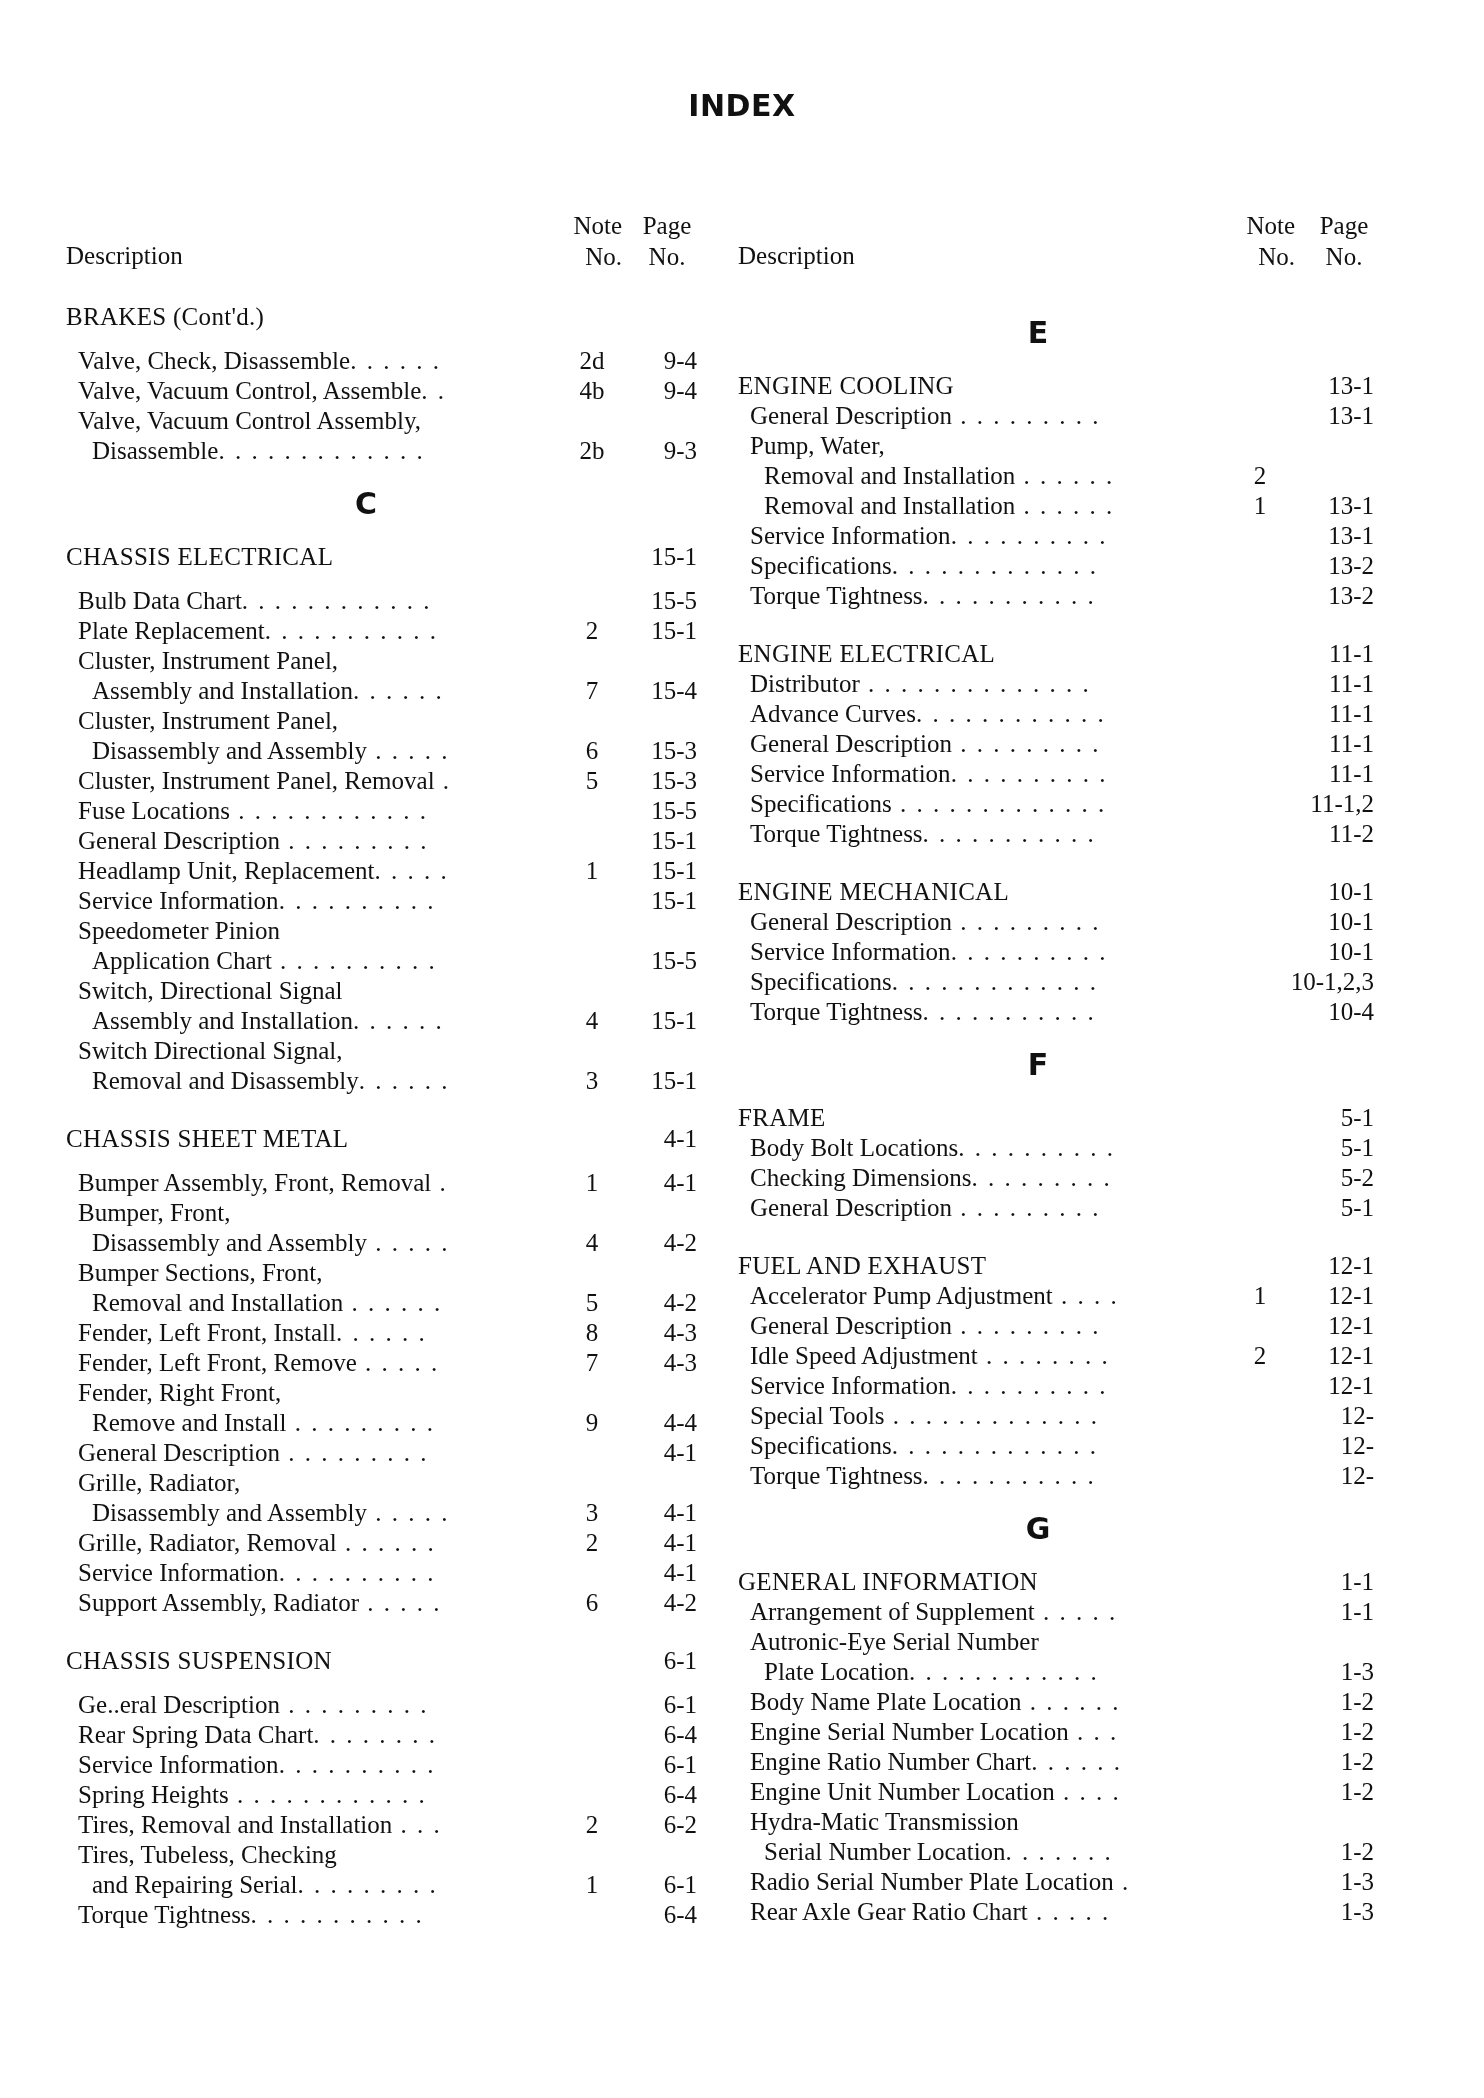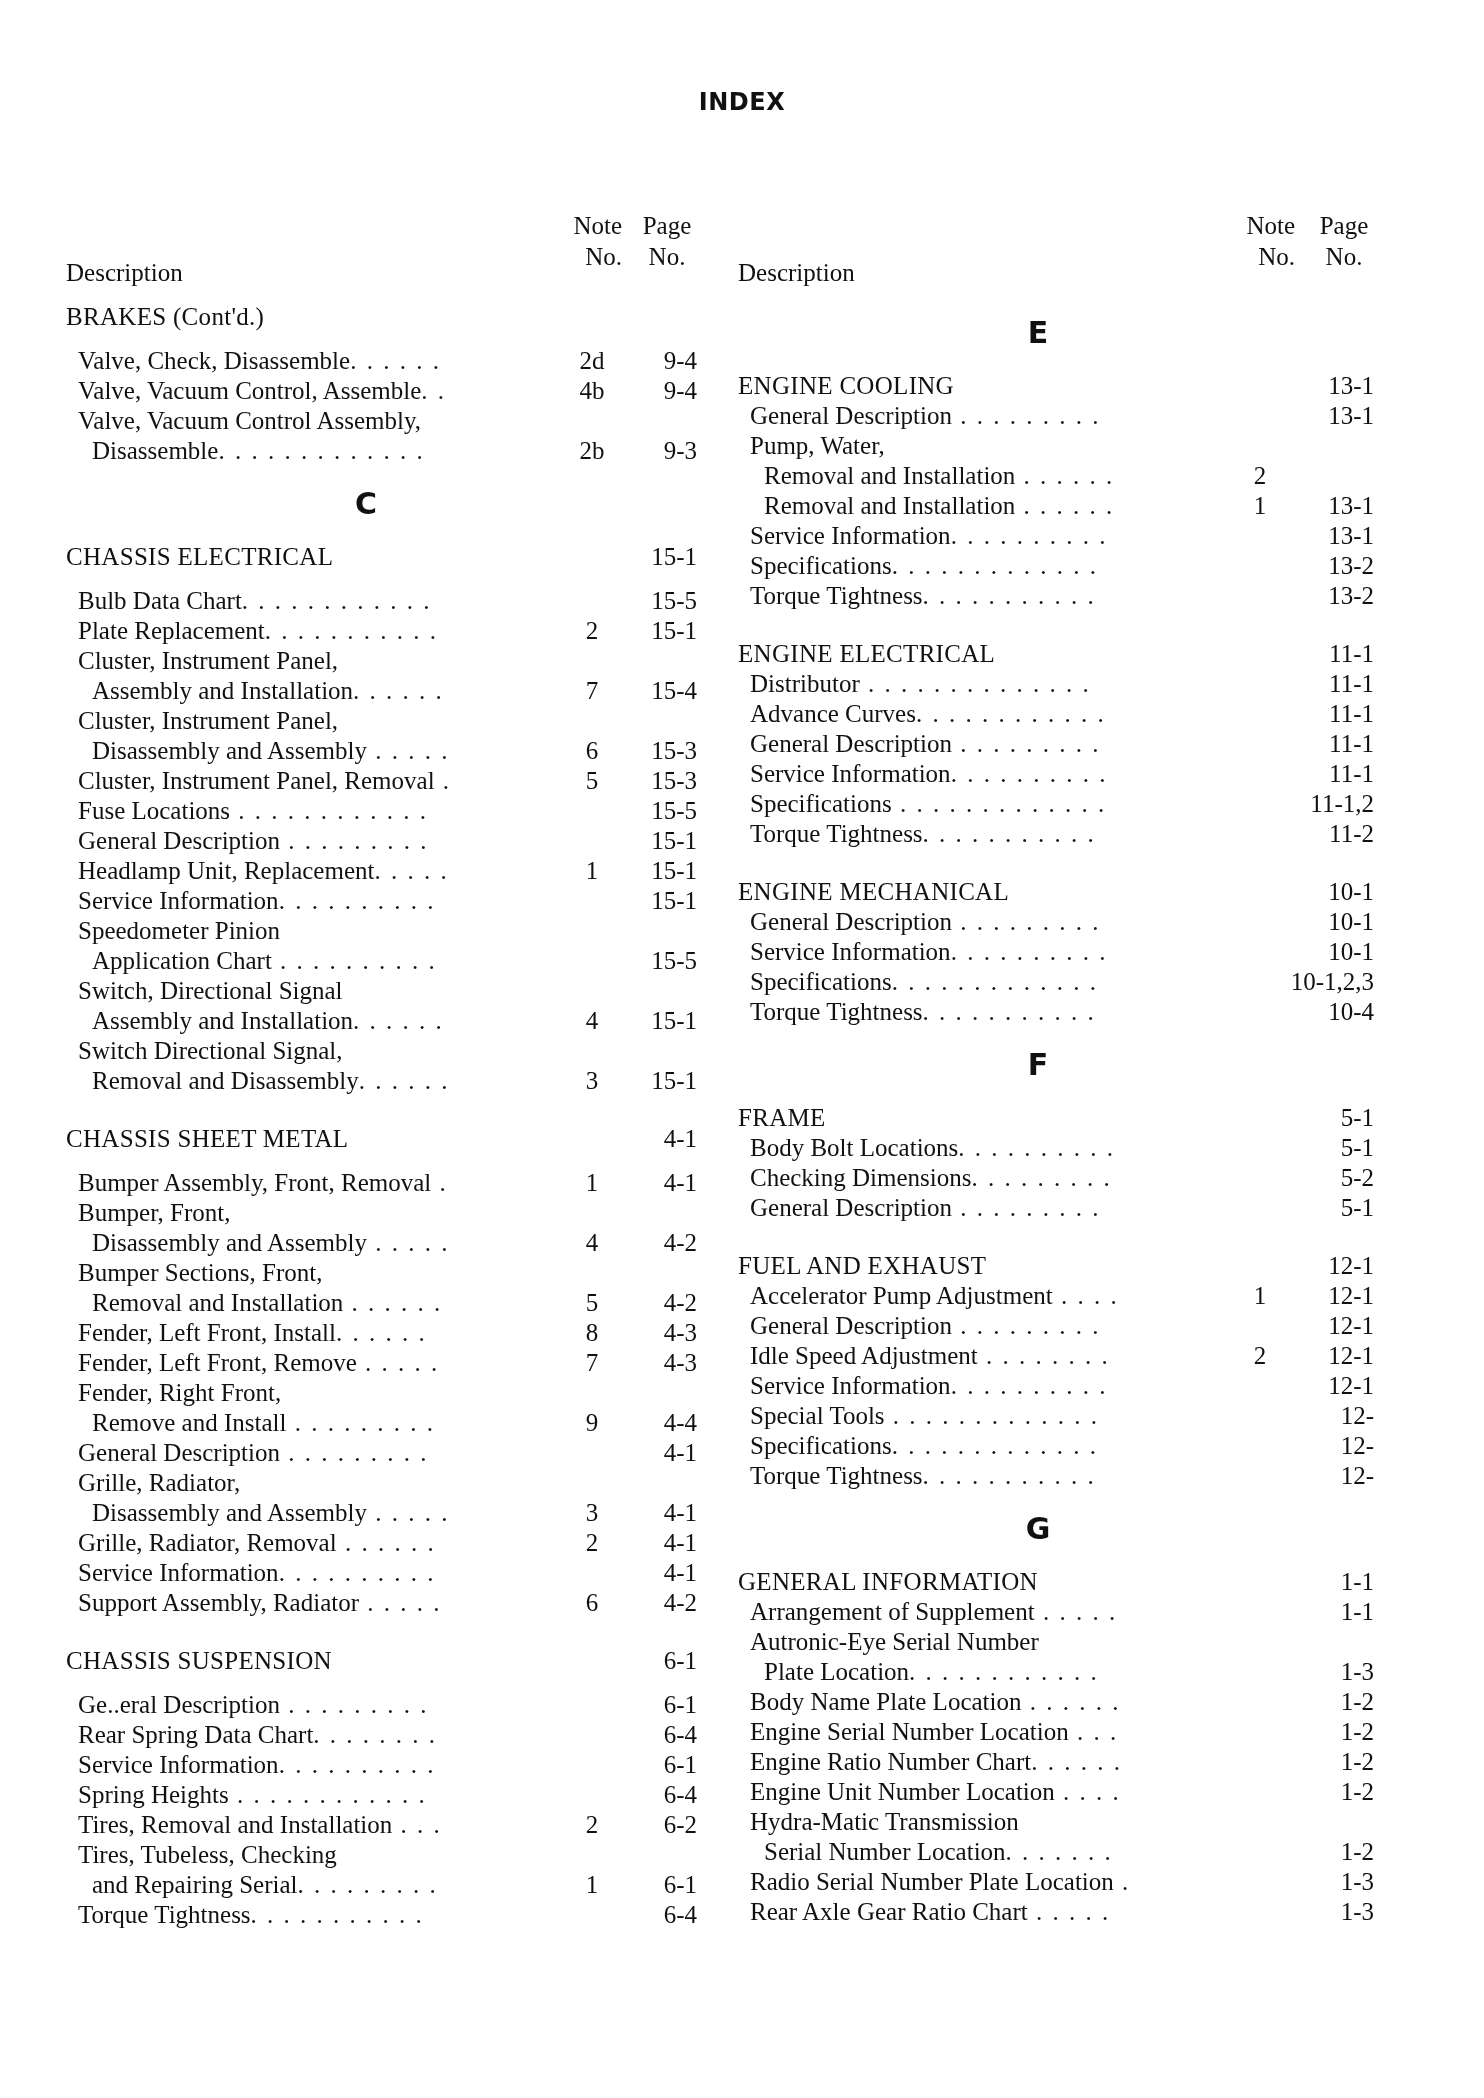--- a/index.html
+++ b/index.html
@@ -7,7 +7,7 @@
          font-family:"Liberation Serif","DejaVu Serif",serif; color:#111; }
   .title { position:absolute; top:88px; left:0; width:1484px; text-align:center;
            font-family:"DejaVu Sans","Liberation Sans",sans-serif; font-weight:bold;
-           font-size:24px; letter-spacing:0.5px; }
+           font-size:30px; letter-spacing:0.5px; }
   .col { position:absolute; top:0; }
   .col.left { left:66px; width:640px; }
   .col.right { left:738px; width:640px; }

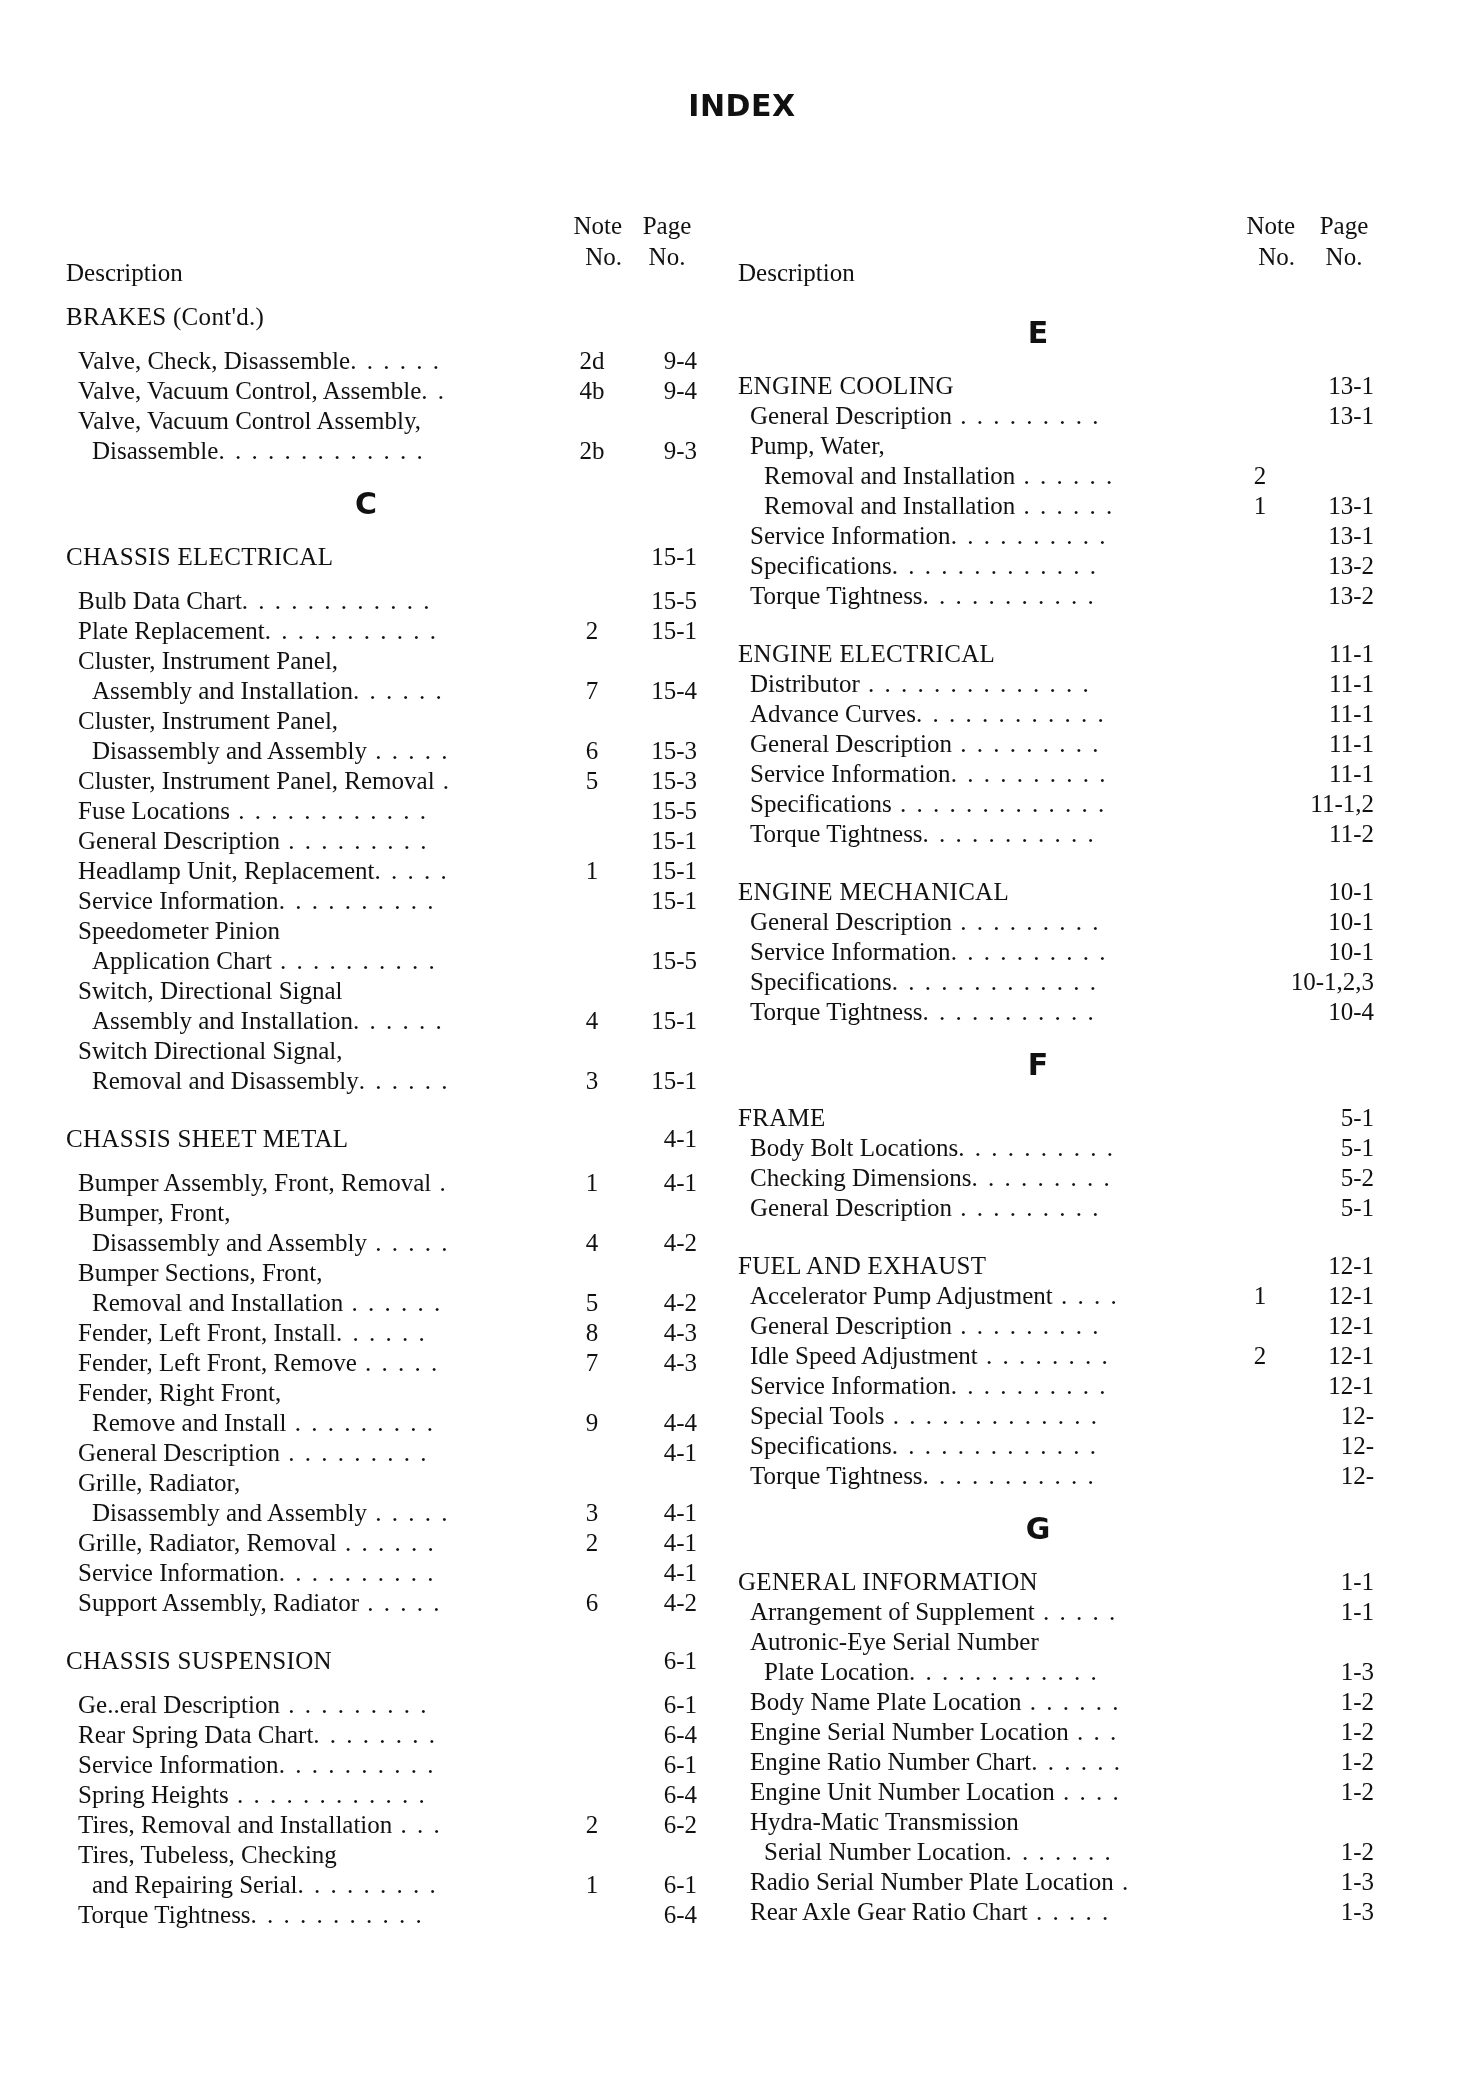--- a/index.html
+++ b/index.html
@@ -12,7 +12,7 @@
   .col.left { left:66px; width:640px; }
   .col.right { left:738px; width:640px; }
   .hdr { position:absolute; top:210px; width:640px; height:64px; font-size:25px; }
-  .hdr .desc { position:absolute; left:0; top:32px;margin-top:17px; }
+  .hdr .desc { position:absolute; left:0; top:32px; }
   .hdr .note { position:absolute; width:60px; text-align:right; top:0; line-height:31px; }
   .hdr .page { position:absolute; width:70px; text-align:center; top:0; line-height:31px; }
   .left .hdr .note { left:496px; } .left .hdr .page { left:566px; }

